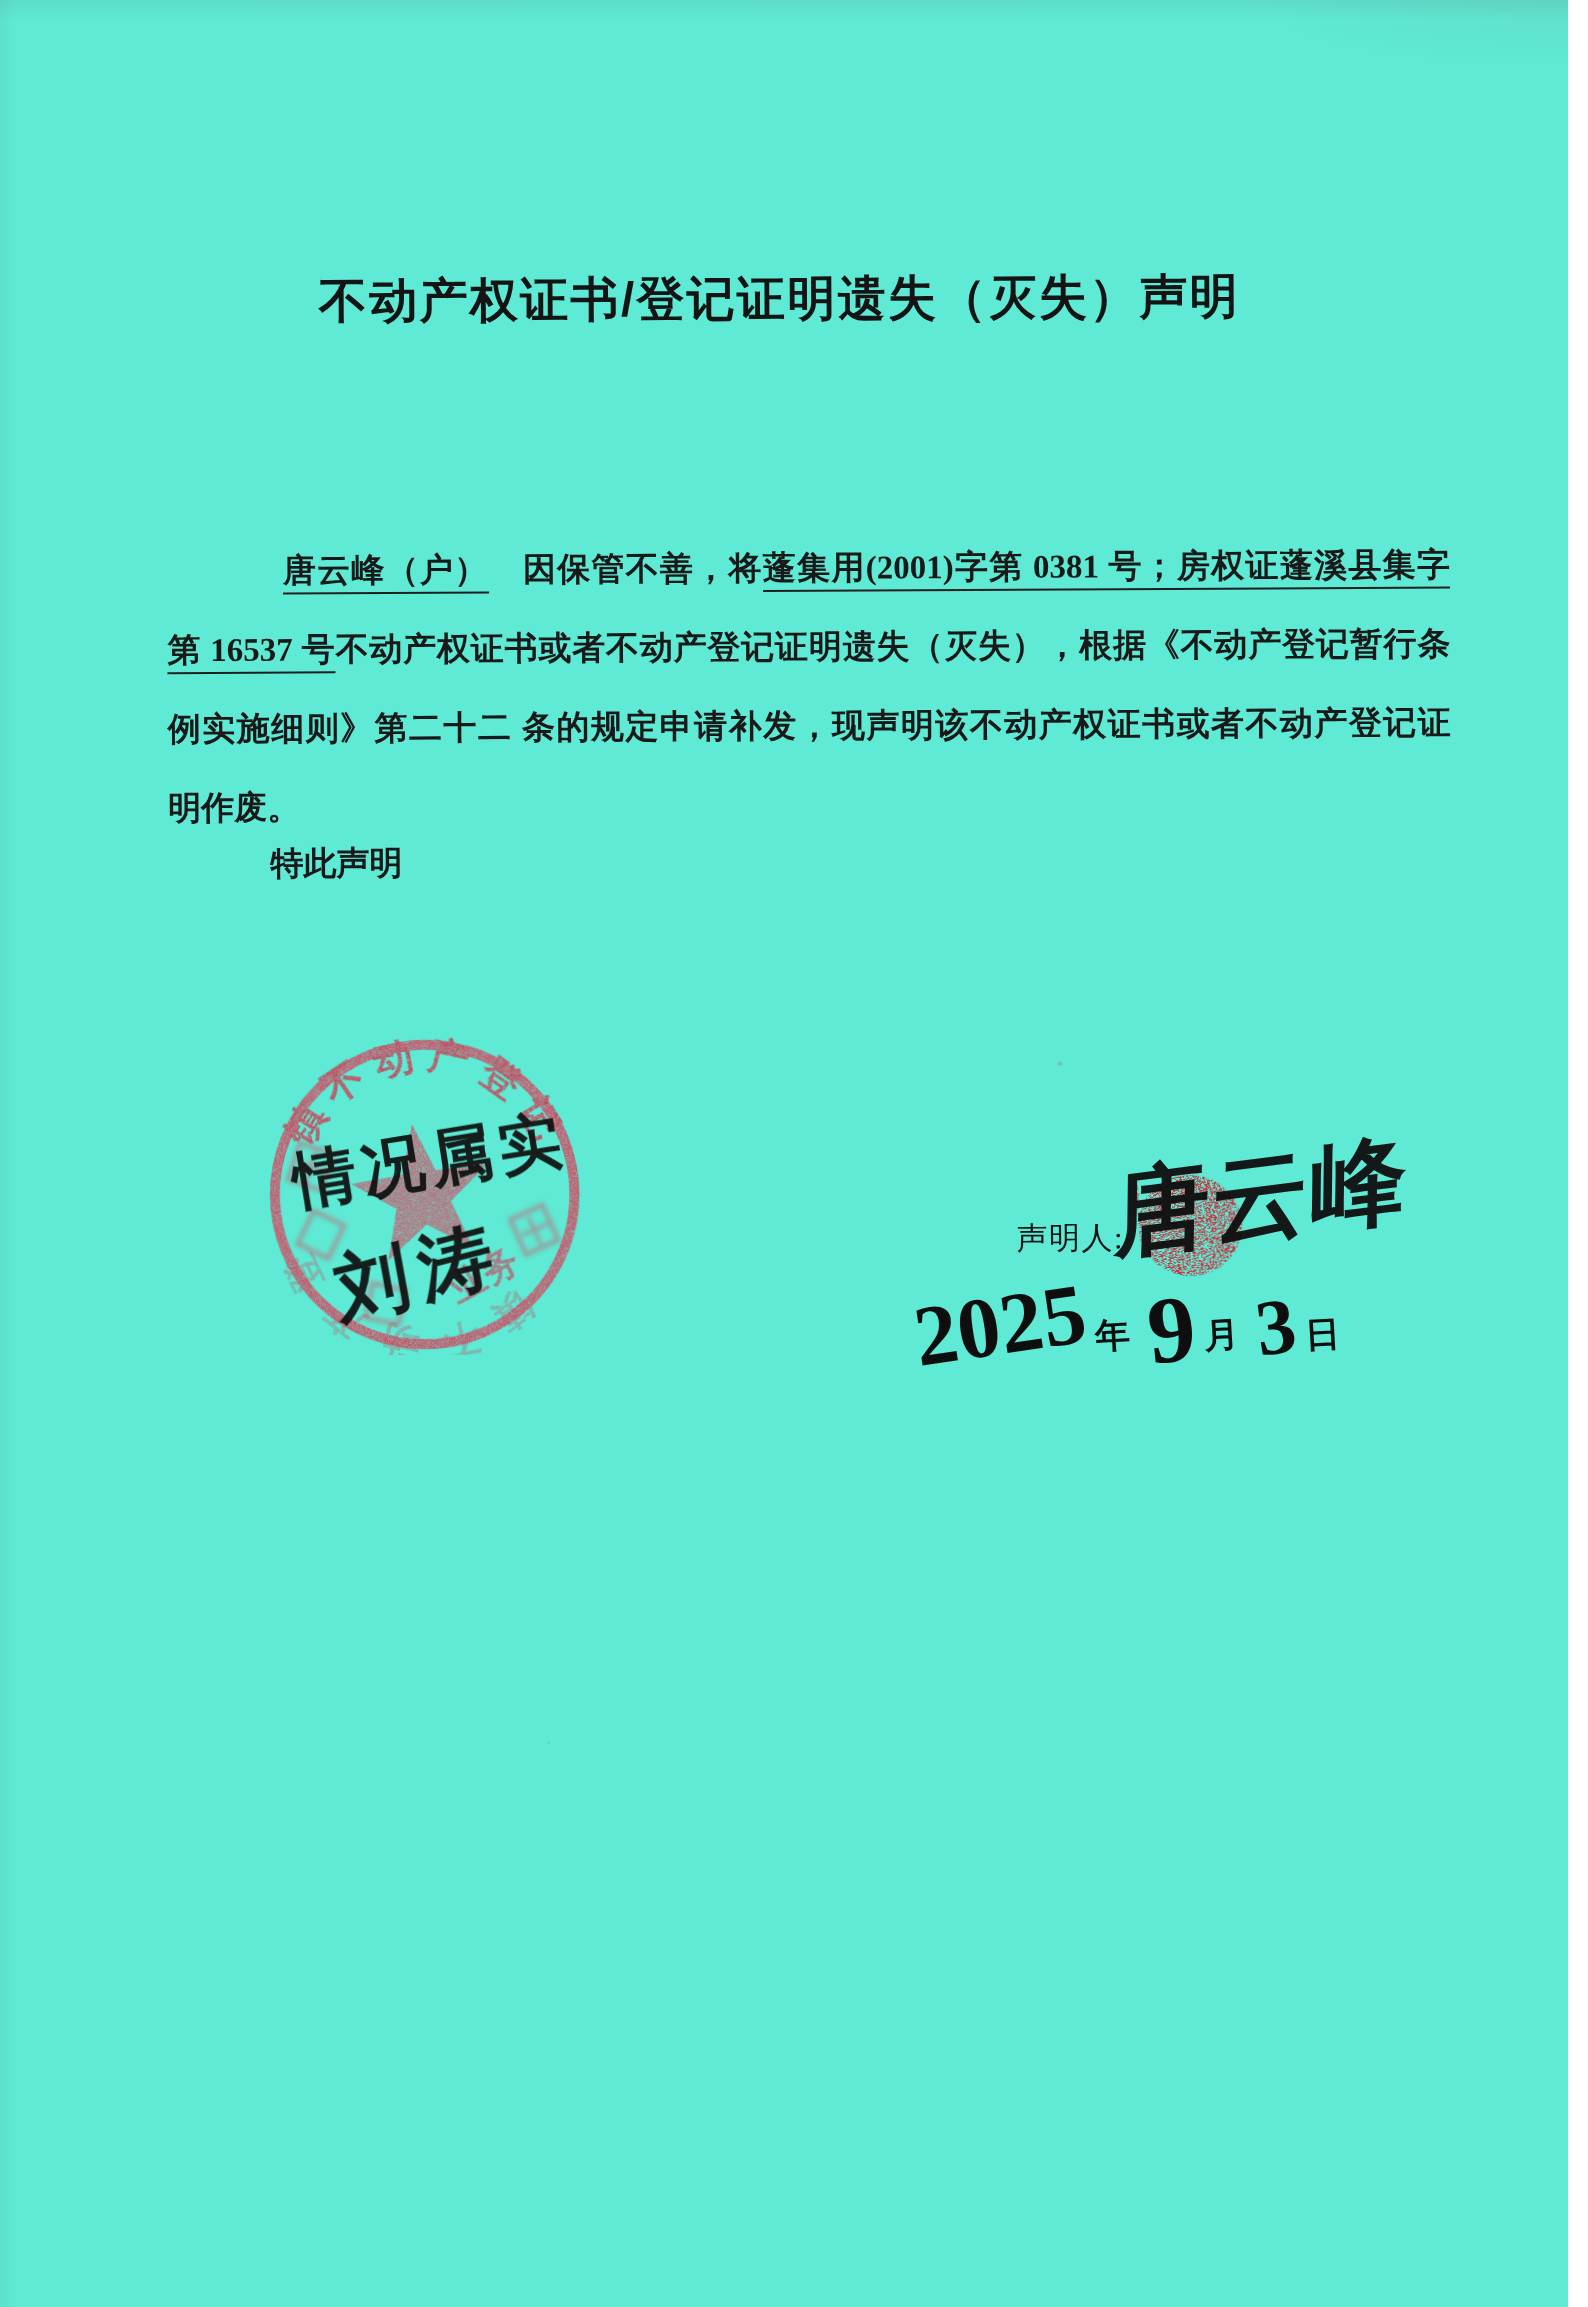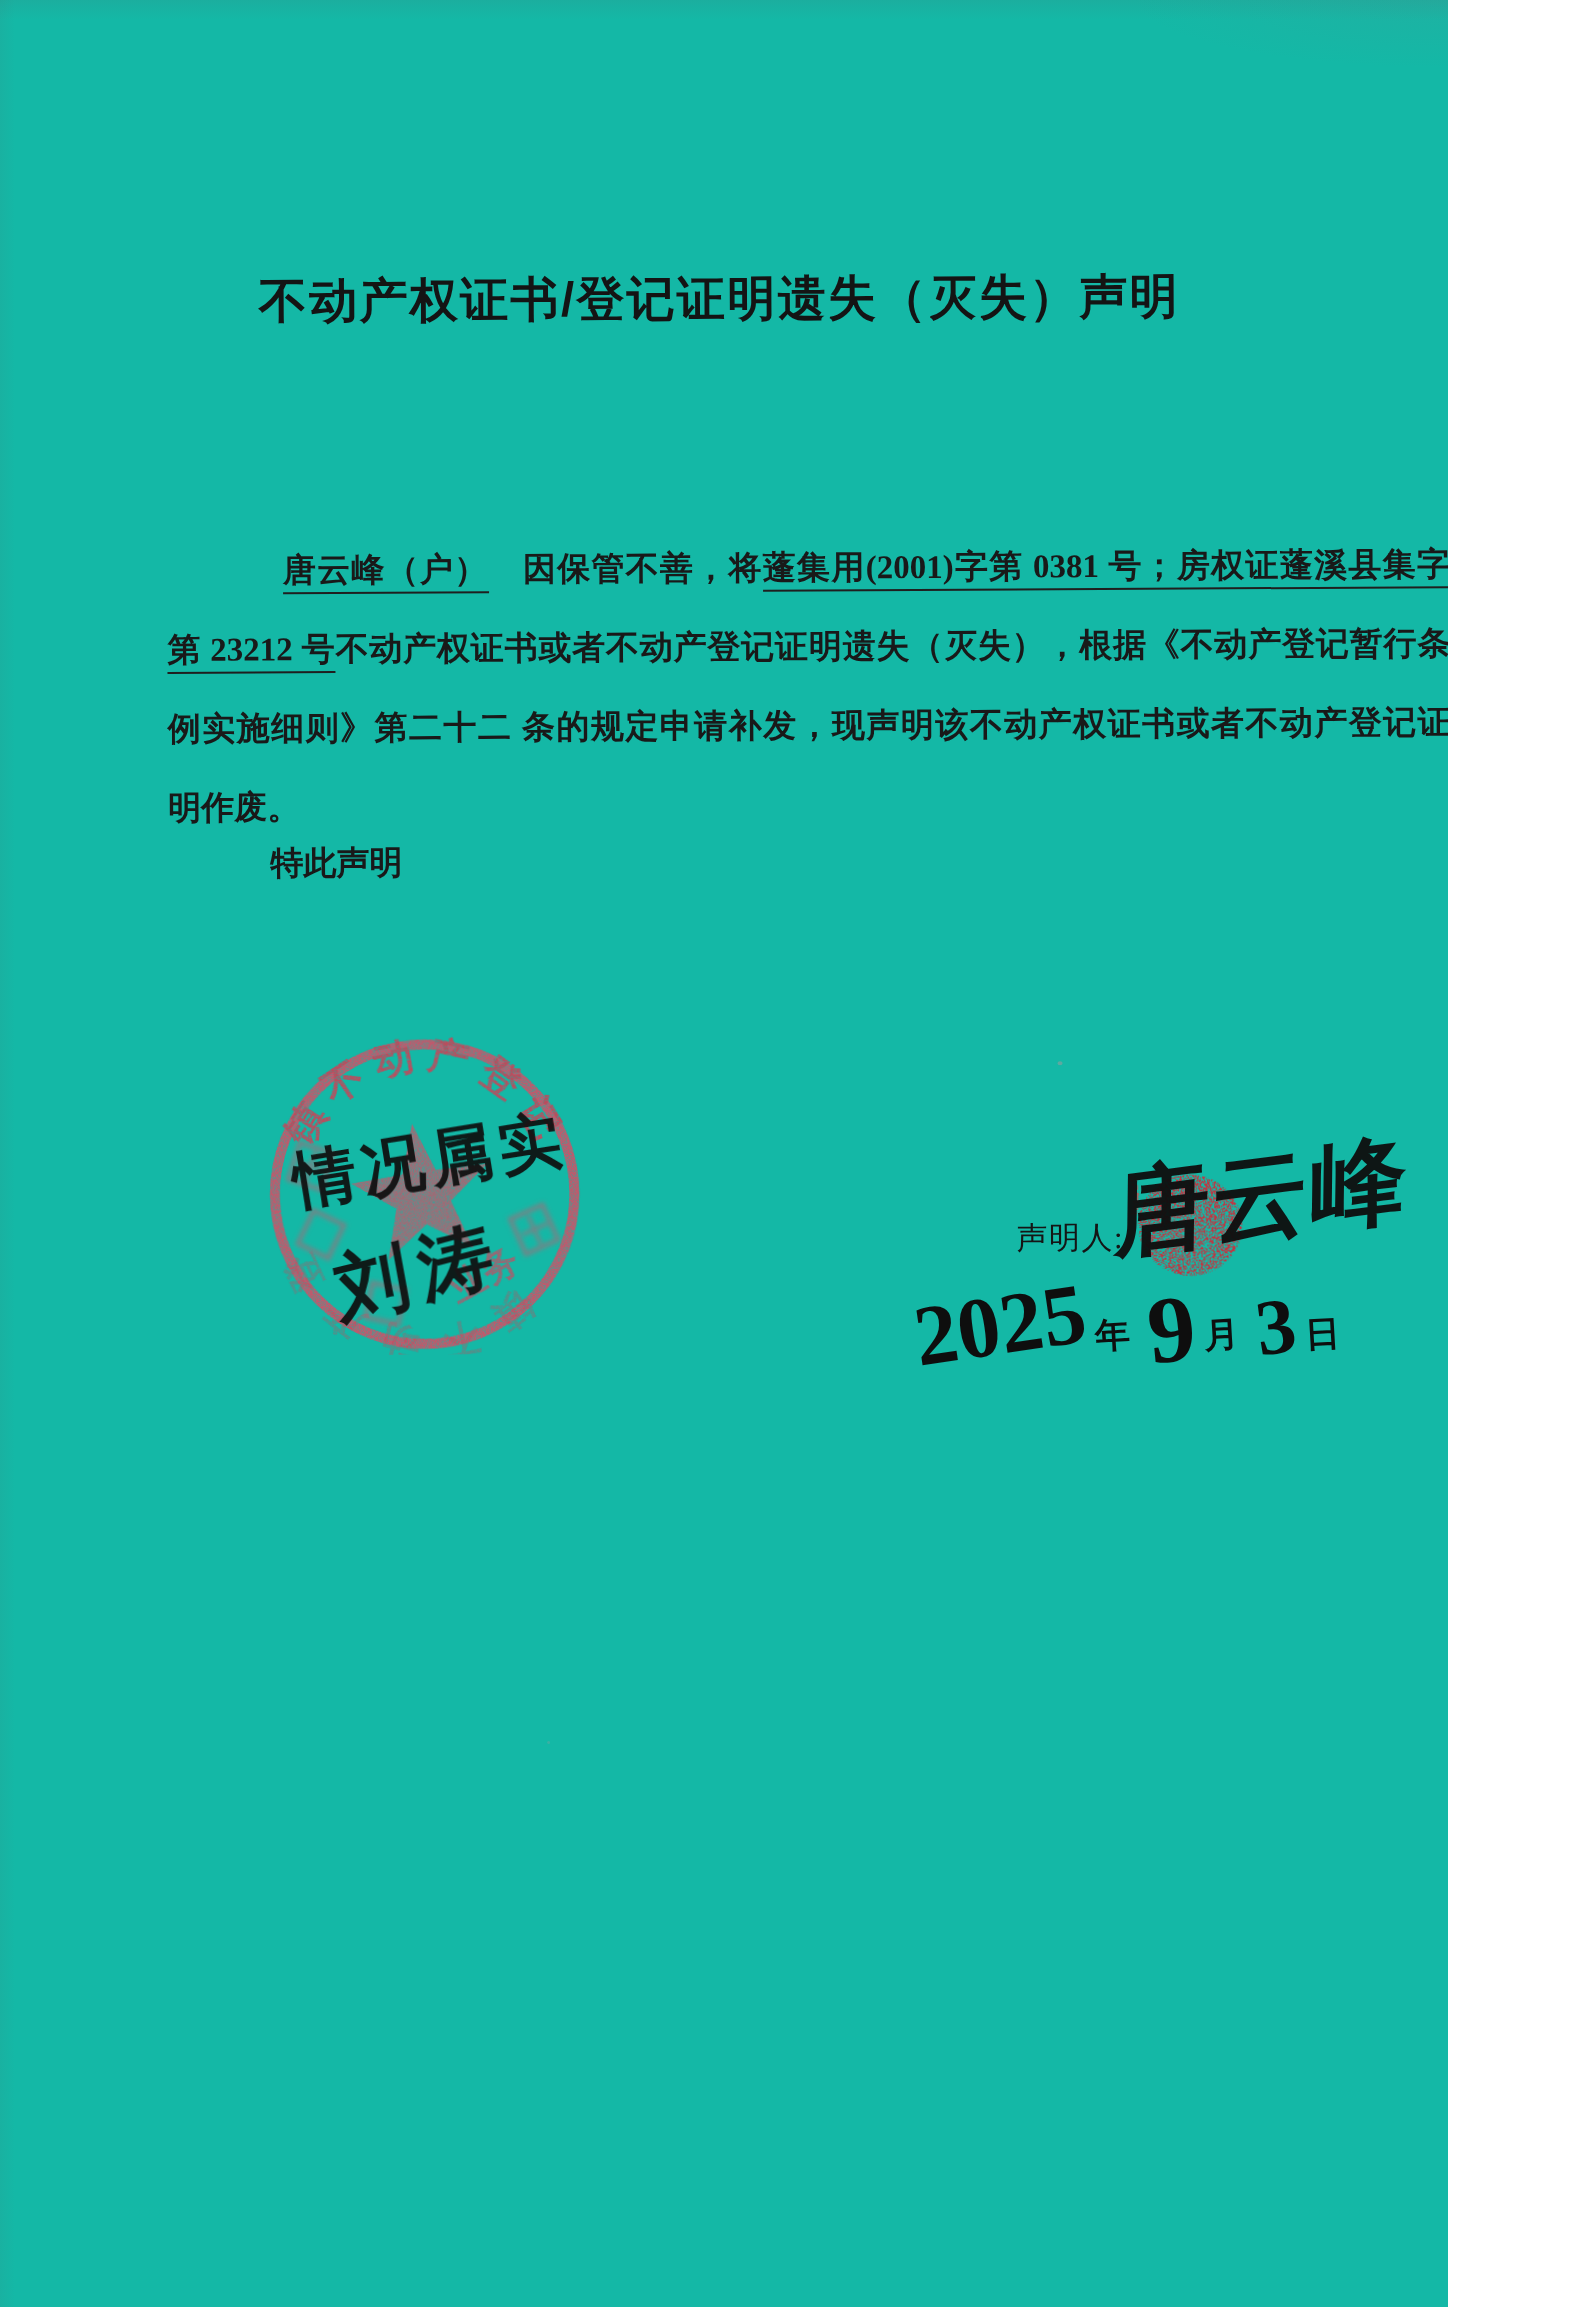--- a/index.html
+++ b/index.html
@@ -4,8 +4,8 @@
 <style>
   html,body { margin:0; padding:0; background:#ffffff; }
   .page {
-    position:relative; width:1448px; height:2307px; overflow:hidden;
-    background:#14b8a6; color:#1c1c1c;
+    position:relative; width:1568px; height:2307px; overflow:hidden;
+    background:#5eead4; color:#1c1c1c;
     font-family:"Liberation Serif","DejaVu Serif",serif;
     --stamp-ink:#cf5167;
   }

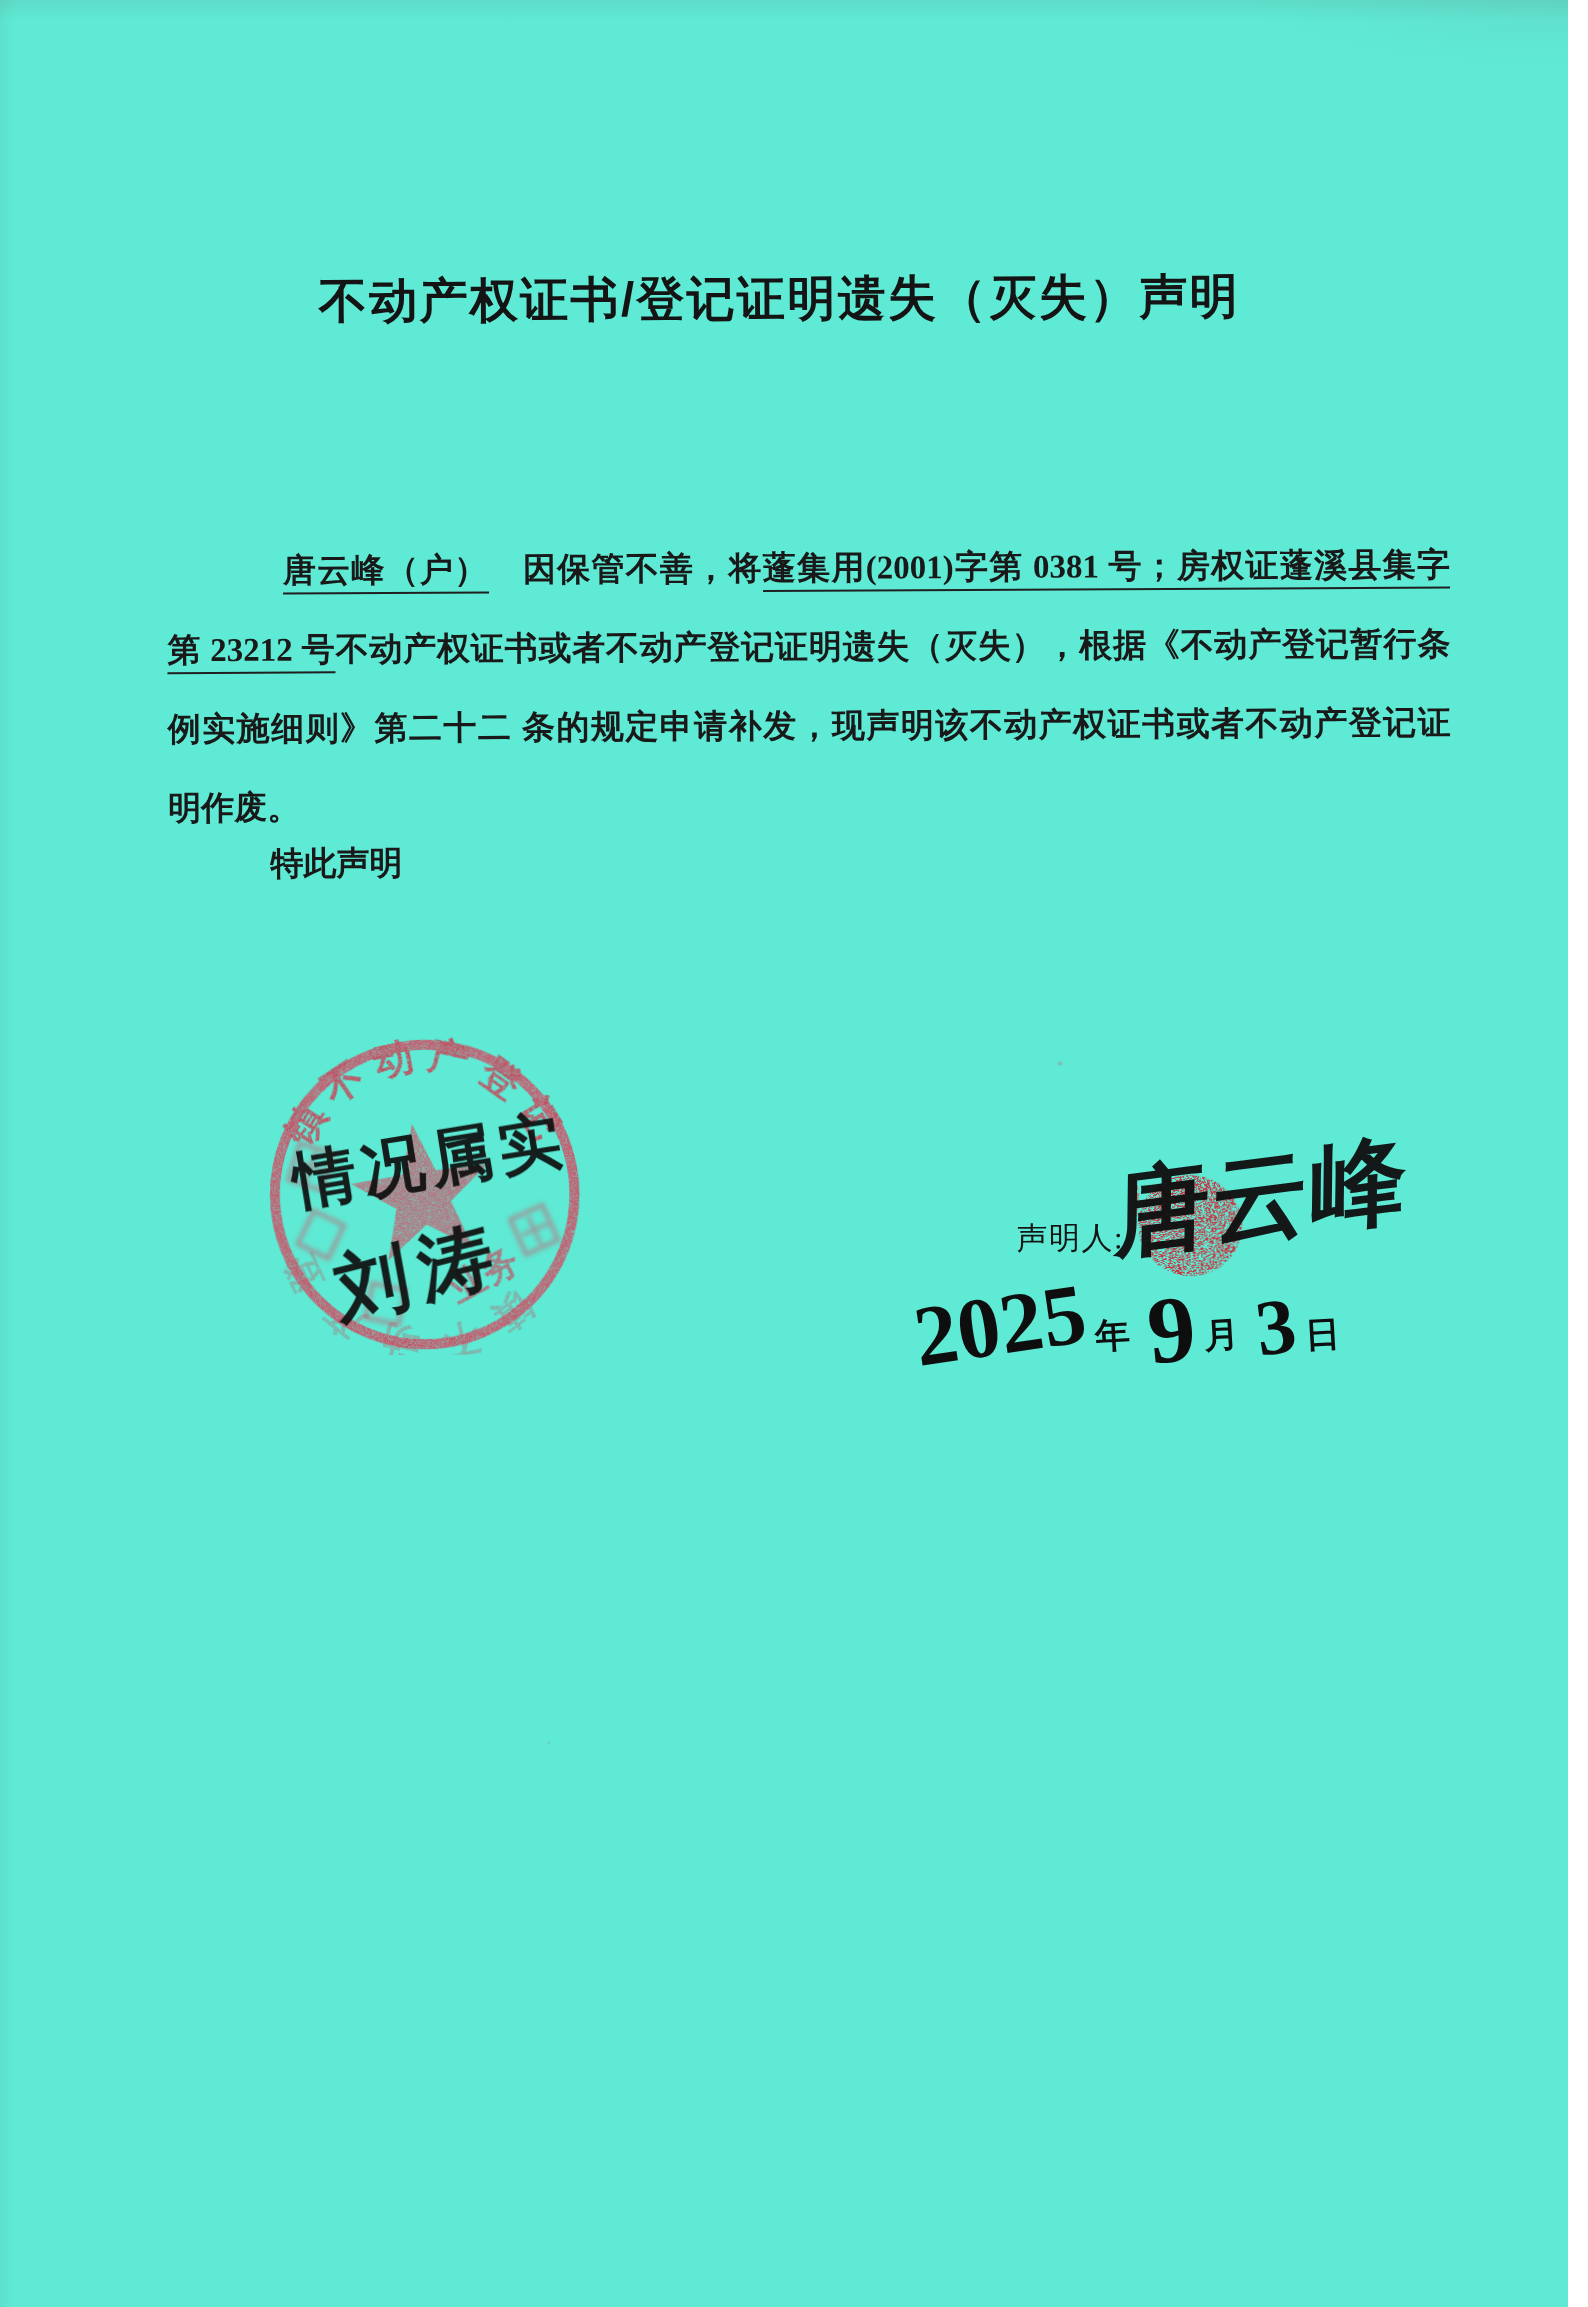--- a/index.html
+++ b/index.html
@@ -77,7 +77,7 @@
 
     <div class="body-par">
         <div class="line full indent"><span class="u">唐云峰（户）</span><span>　因保管不善，将</span><span class="u">蓬集用(2001)字第 0381 号；房权证蓬溪县集字</span></div>
-        <div class="line full"><span class="u">第 23212 号</span><span>不动产权证书或者不动产登记证明遗失（灭失），根据《不动产登记暂行条</span></div>
+        <div class="line full"><span class="u">第 16537 号</span><span>不动产权证书或者不动产登记证明遗失（灭失），根据《不动产登记暂行条</span></div>
         <div class="line full"><span>例实施细则》第二十二 条的规定申请补发，现声明该不动产权证书或者不动产登记证</span></div>
         <div class="line"><span>明作废。</span></div>
       </div>

